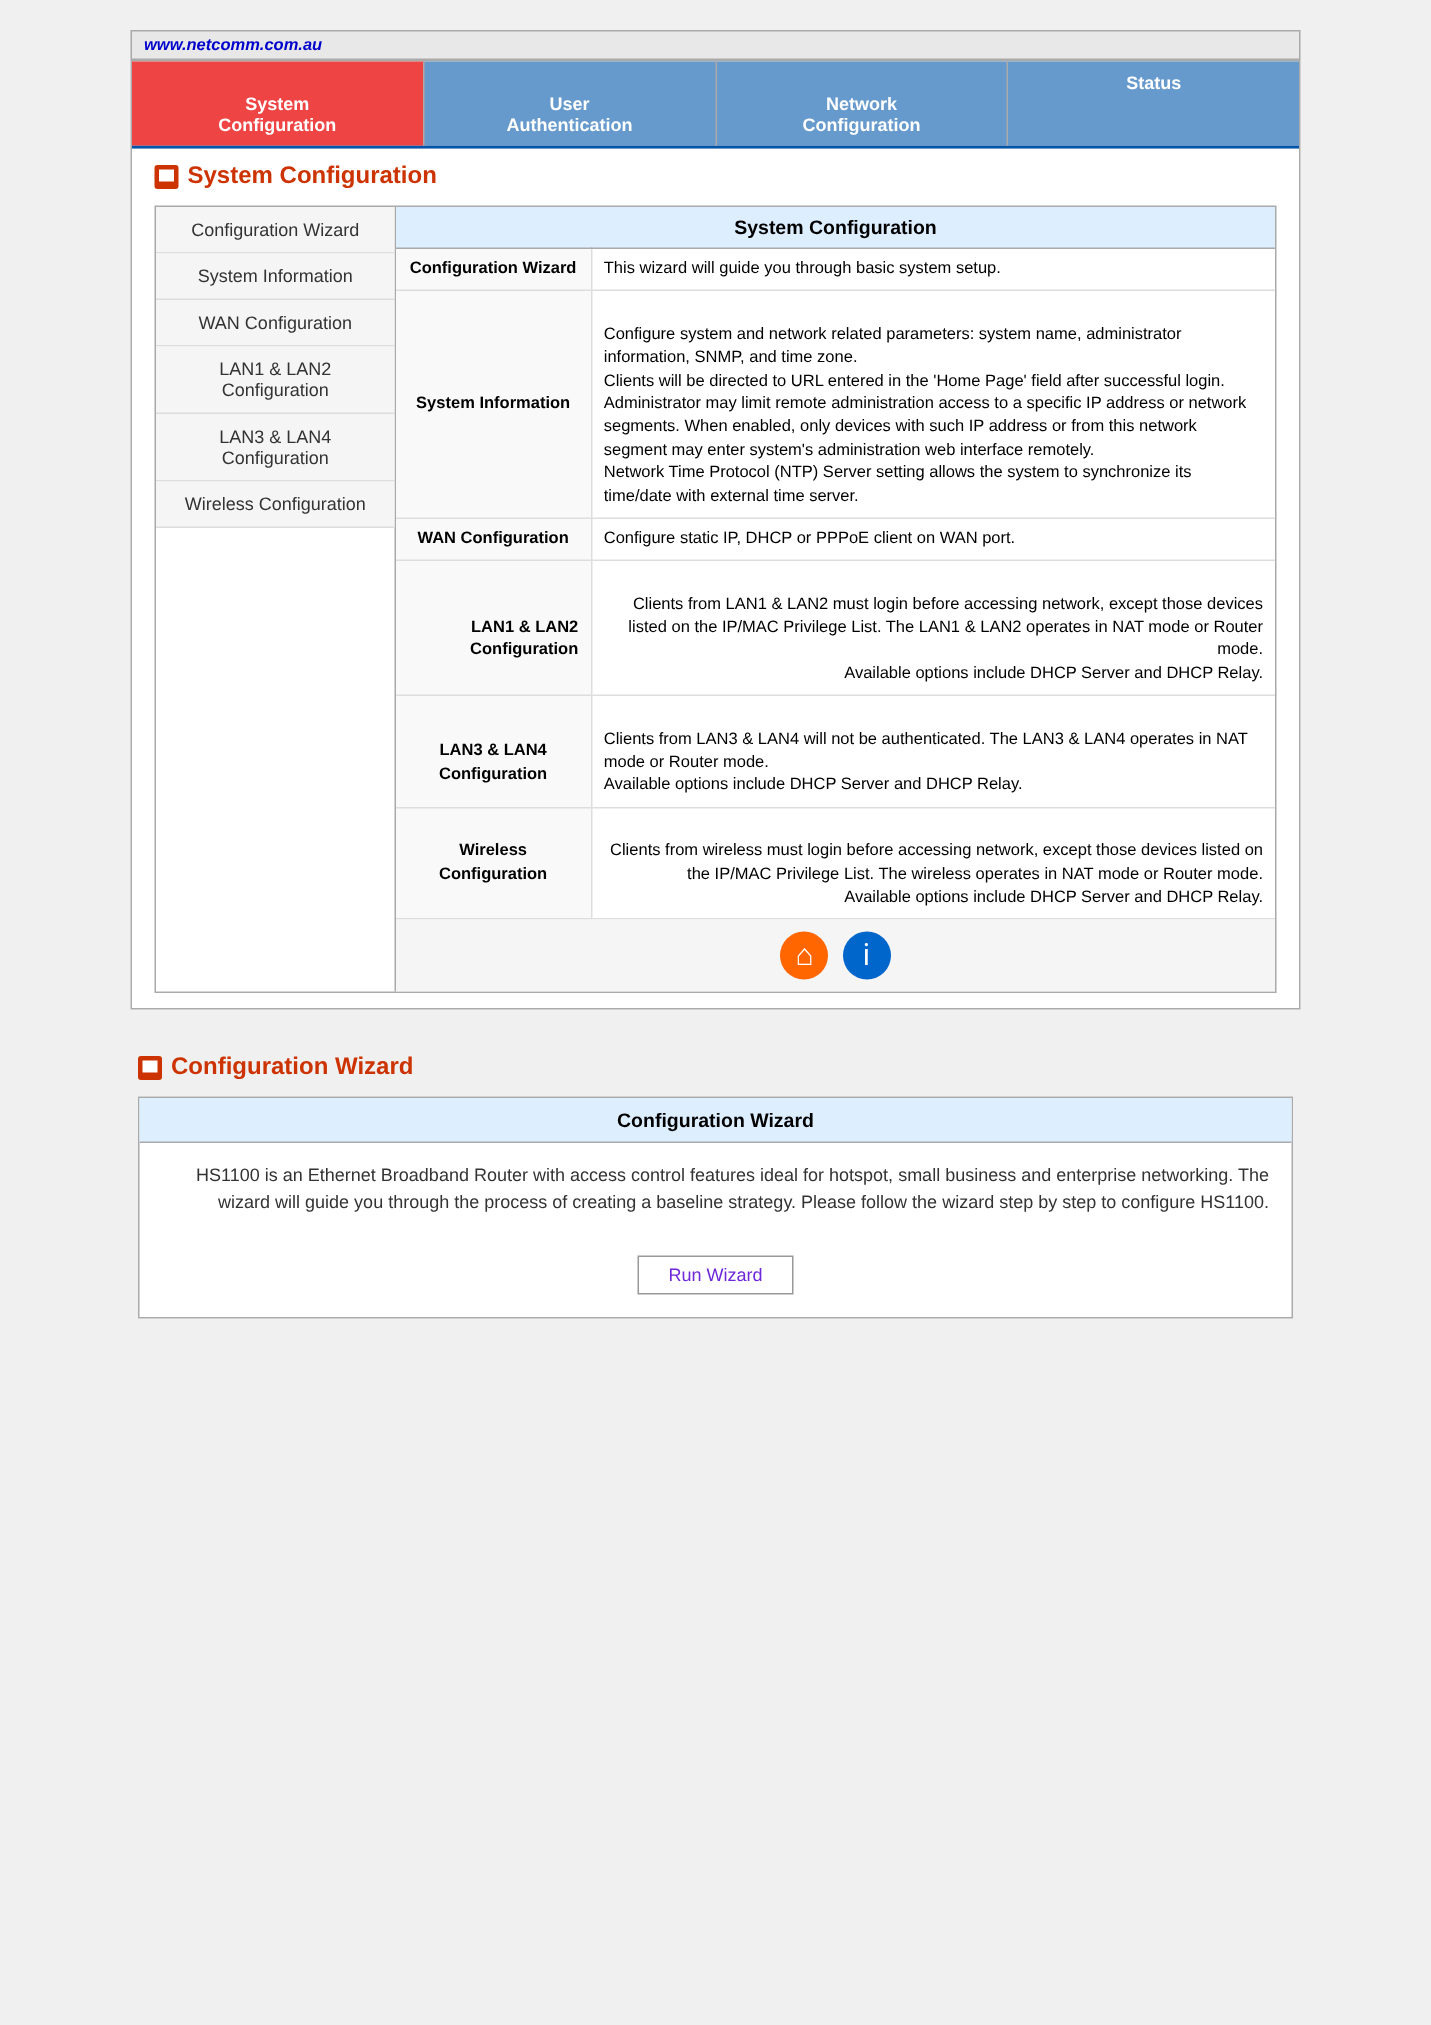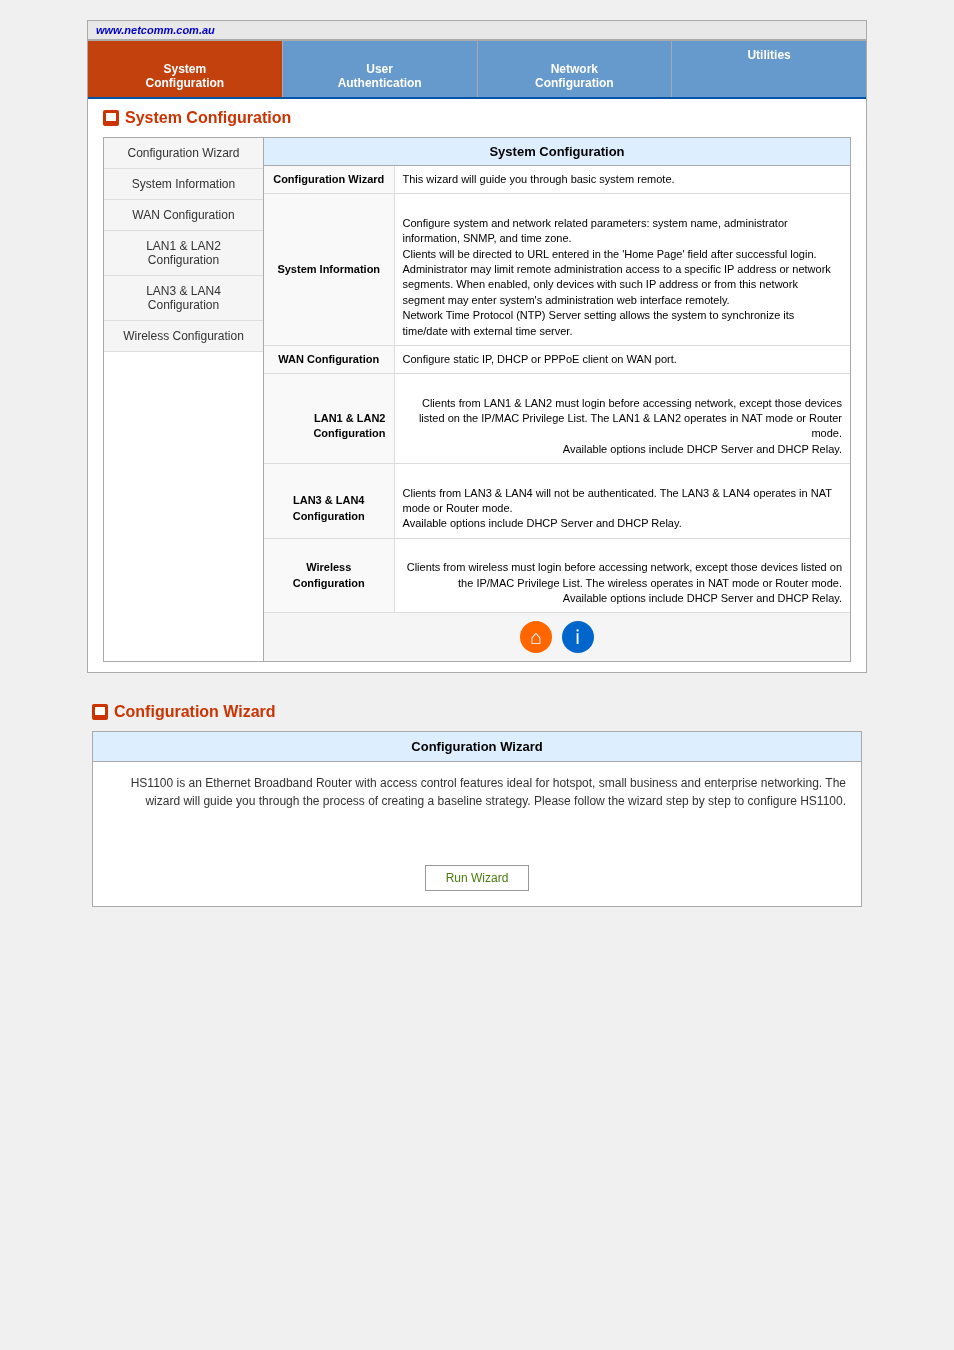--- a/index.html
+++ b/index.html
@@ -251,9 +251,6 @@
         <span>Network
 Configuration</span>
       </div>
-      <div class="nav-item">
-        <span>Utilities</span>
-      </div>
     </div>
 
     <div class="page-content">

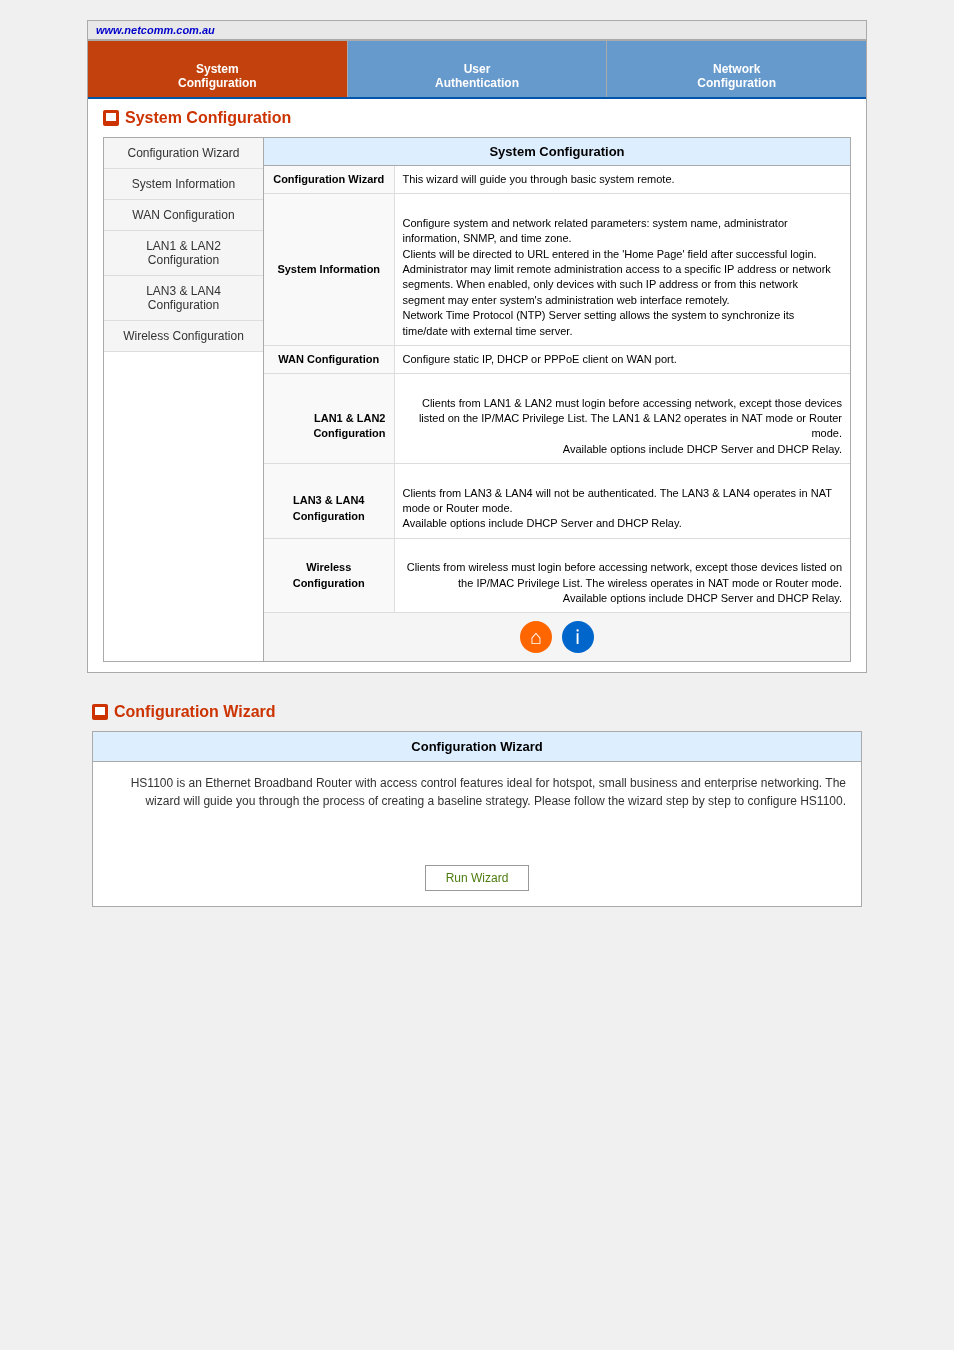--- a/index.html
+++ b/index.html
@@ -251,6 +251,9 @@
         <span>Network
 Configuration</span>
       </div>
+      <div class="nav-item">
+        <span>Status</span>
+      </div>
     </div>
 
     <div class="page-content">

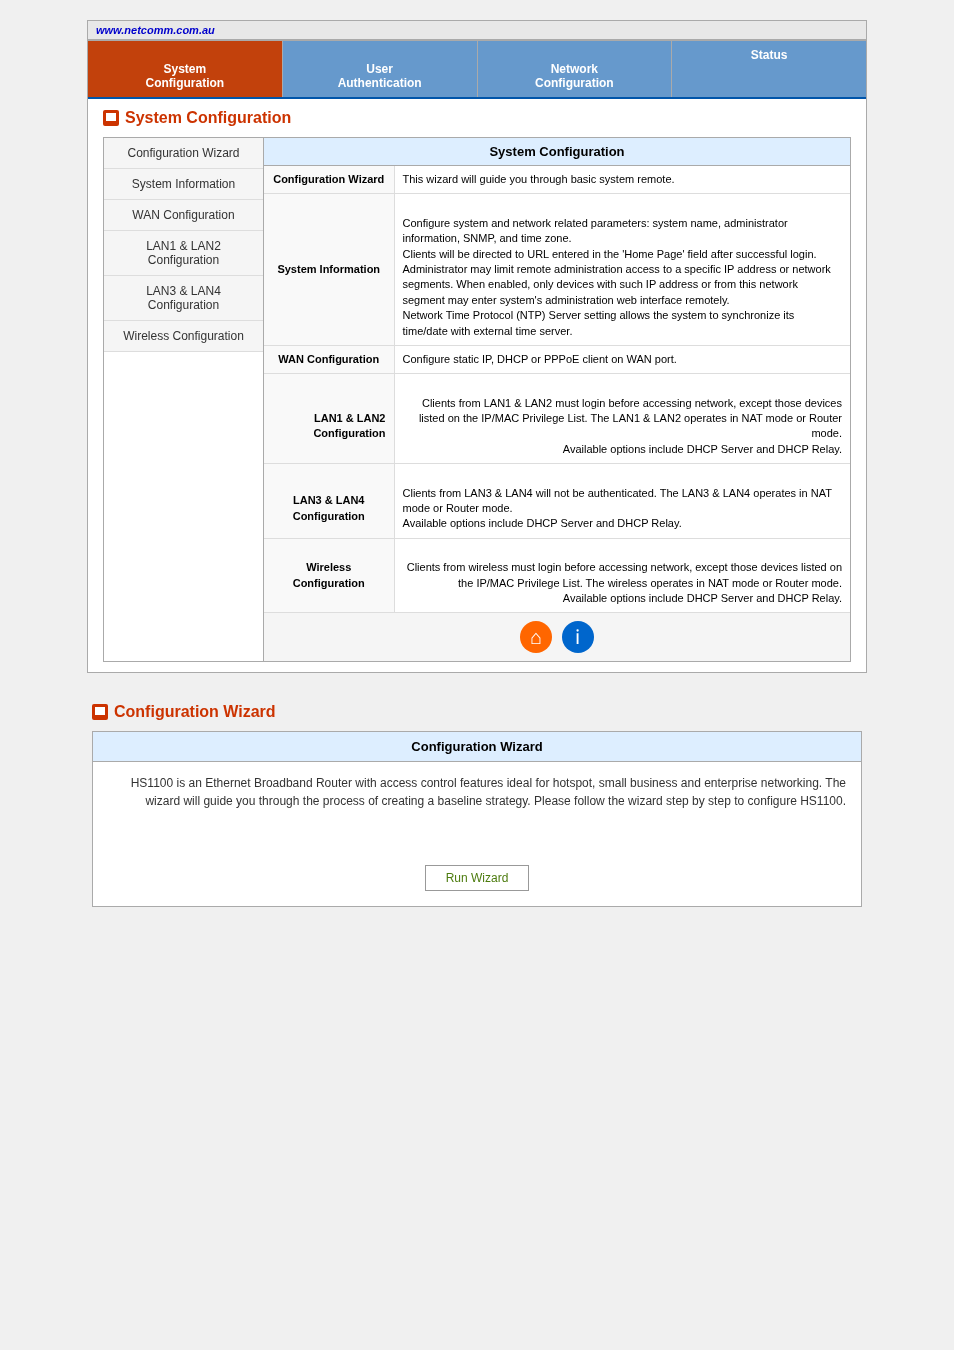--- a/index.html
+++ b/index.html
@@ -48,7 +48,7 @@
     }
 
     .nav-item.active {
-      background: #c2410c;
+      background: #ef4444;
       color: white;
     }
 

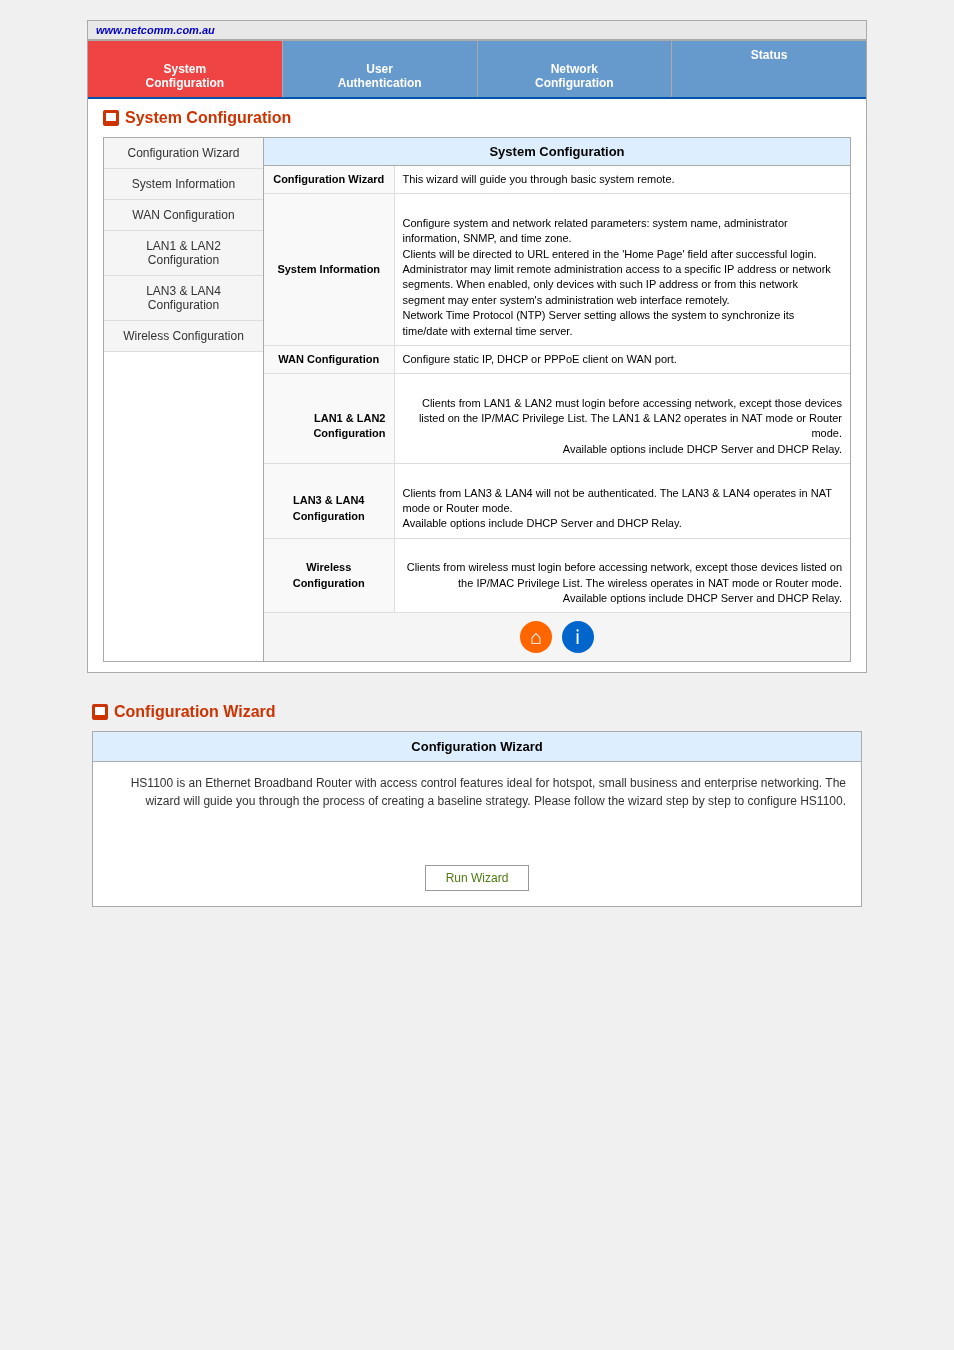--- a/index.html
+++ b/index.html
@@ -301,7 +301,7 @@
                   <span>Configuration Wizard</span>
                 </td>
                 <td>
-                  <span>This wizard will guide you through basic system remote.</span>
+                  <span>This wizard will guide you through basic system setup.</span>
                 </td>
               </tr>
               <tr>

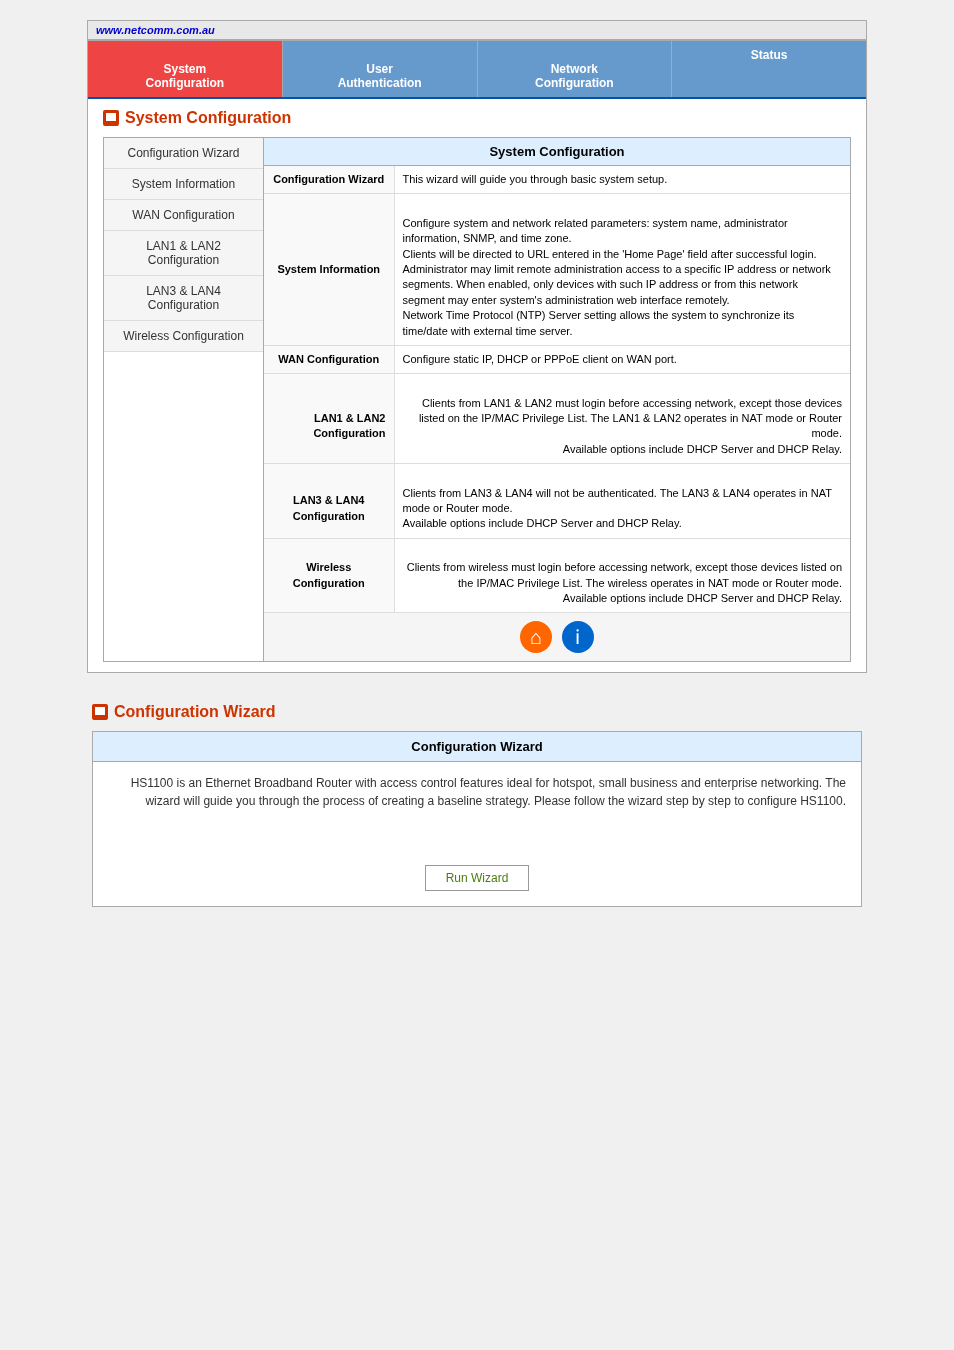--- a/index.html
+++ b/index.html
@@ -203,8 +203,7 @@
       padding: 5px 20px;
       font-size: 12px;
       cursor: pointer;
-      color: #4d7c0f;
-      margin-top: 28px;
+      color: #6d28d9;
     }
 
     

